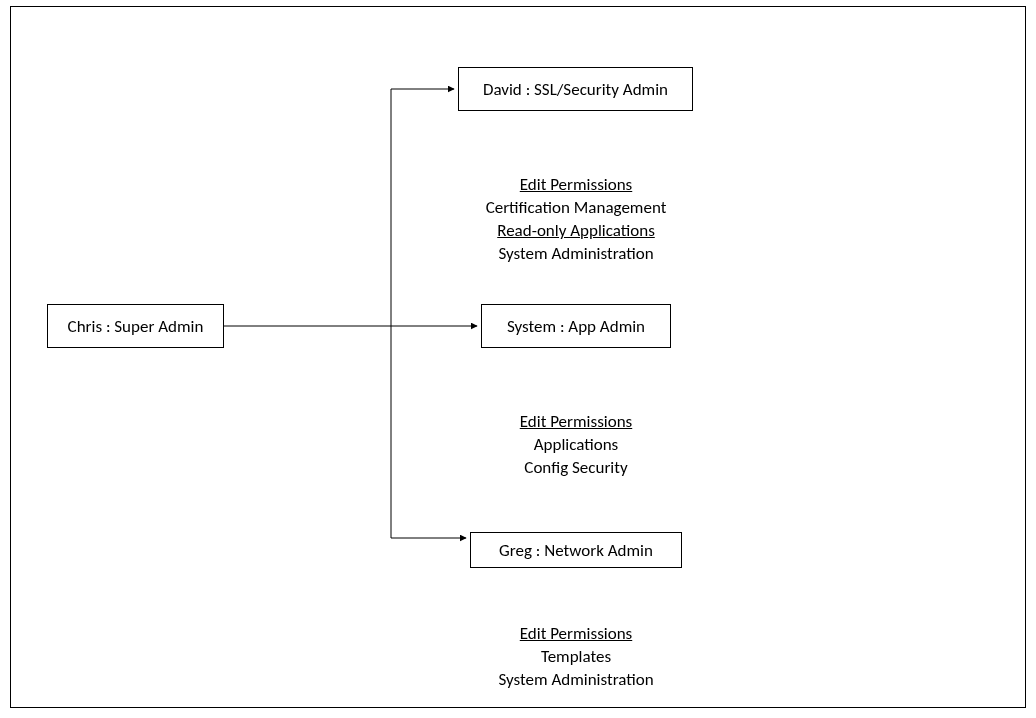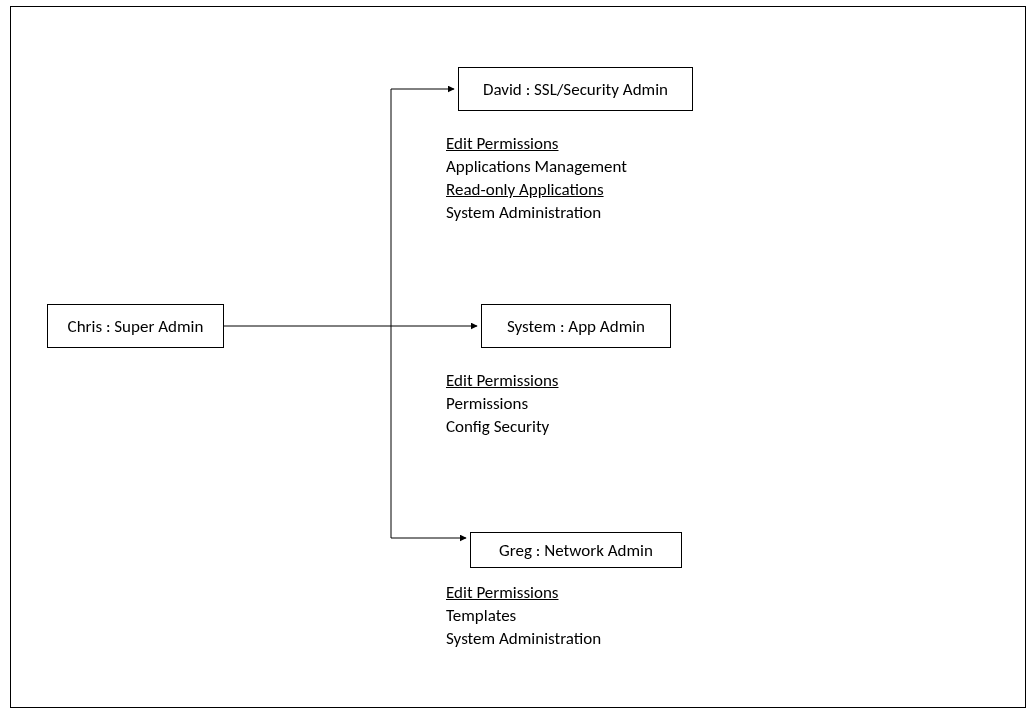--- a/index.html
+++ b/index.html
@@ -39,9 +39,11 @@
   }
   .perms {
     position: absolute;
+    text-align: center;
     width: 260px;
     line-height: 1.35;
     font-size: 17px;
+    margin-top: 41px;
   }
   .perms .hdr {
     text-decoration: underline;

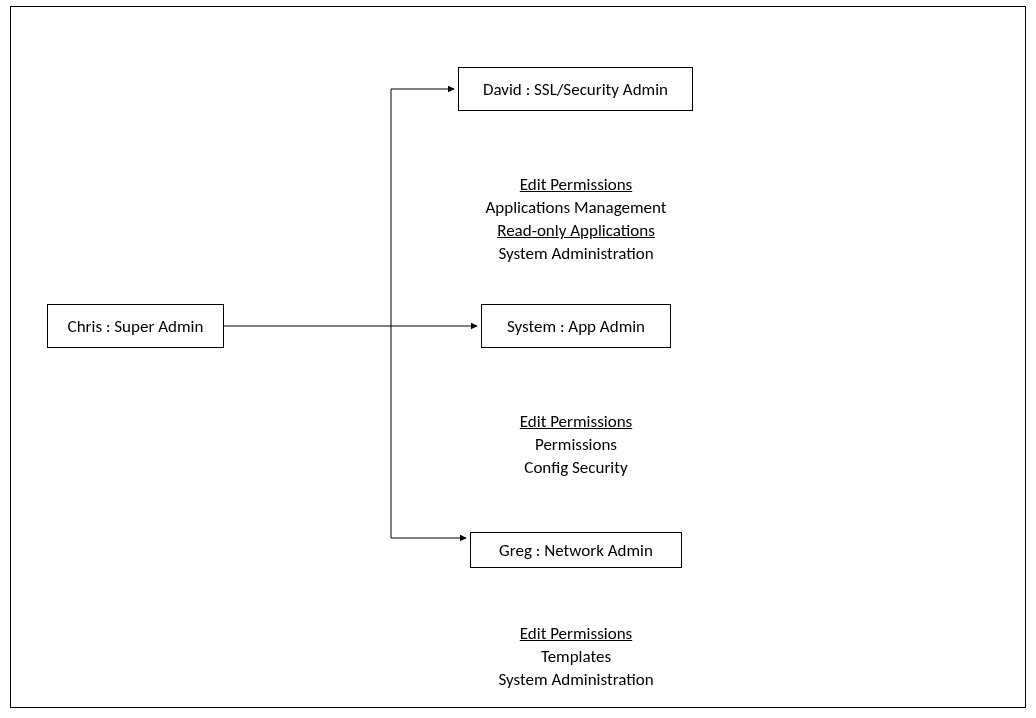--- a/index.html
+++ b/index.html
@@ -72,7 +72,7 @@
   </div>
   <div class="perms" style="left:446px; top:133px;">
     <div class="hdr">Edit Permissions</div>
-    <div>Applications Management</div>
+    <div>Certification Management</div>
     <div class="hdr">Read-only Applications</div>
     <div>System Administration</div>
   </div>

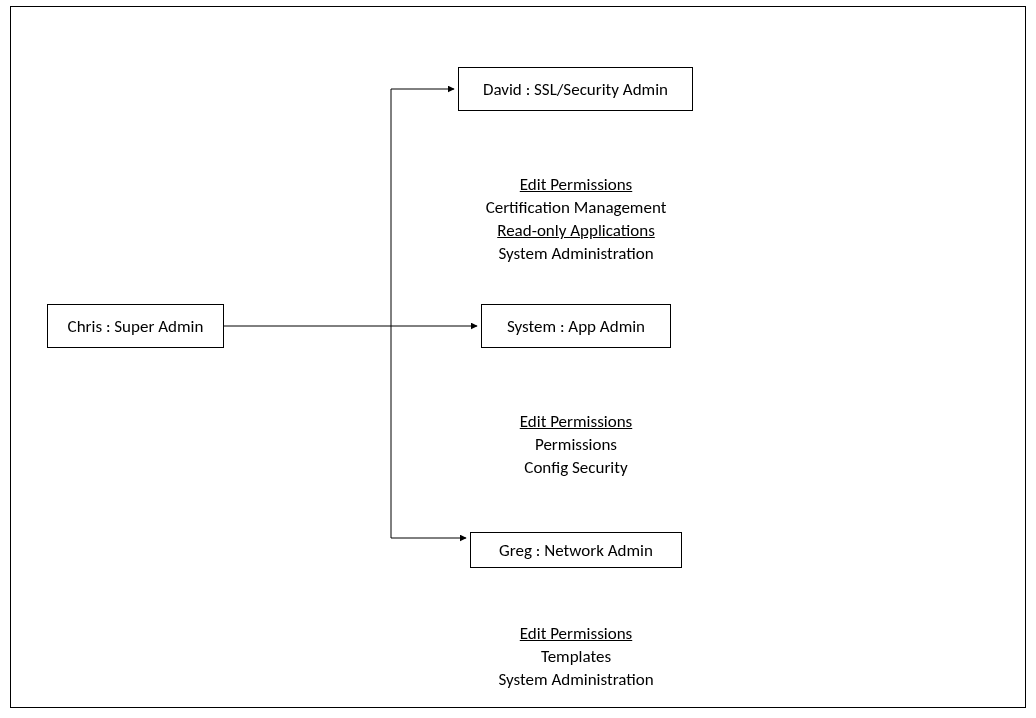--- a/index.html
+++ b/index.html
@@ -82,7 +82,7 @@
   </div>
   <div class="perms" style="left:446px; top:370px;">
     <div class="hdr">Edit Permissions</div>
-    <div>Permissions</div>
+    <div>Applications</div>
     <div>Config Security</div>
   </div>
 

